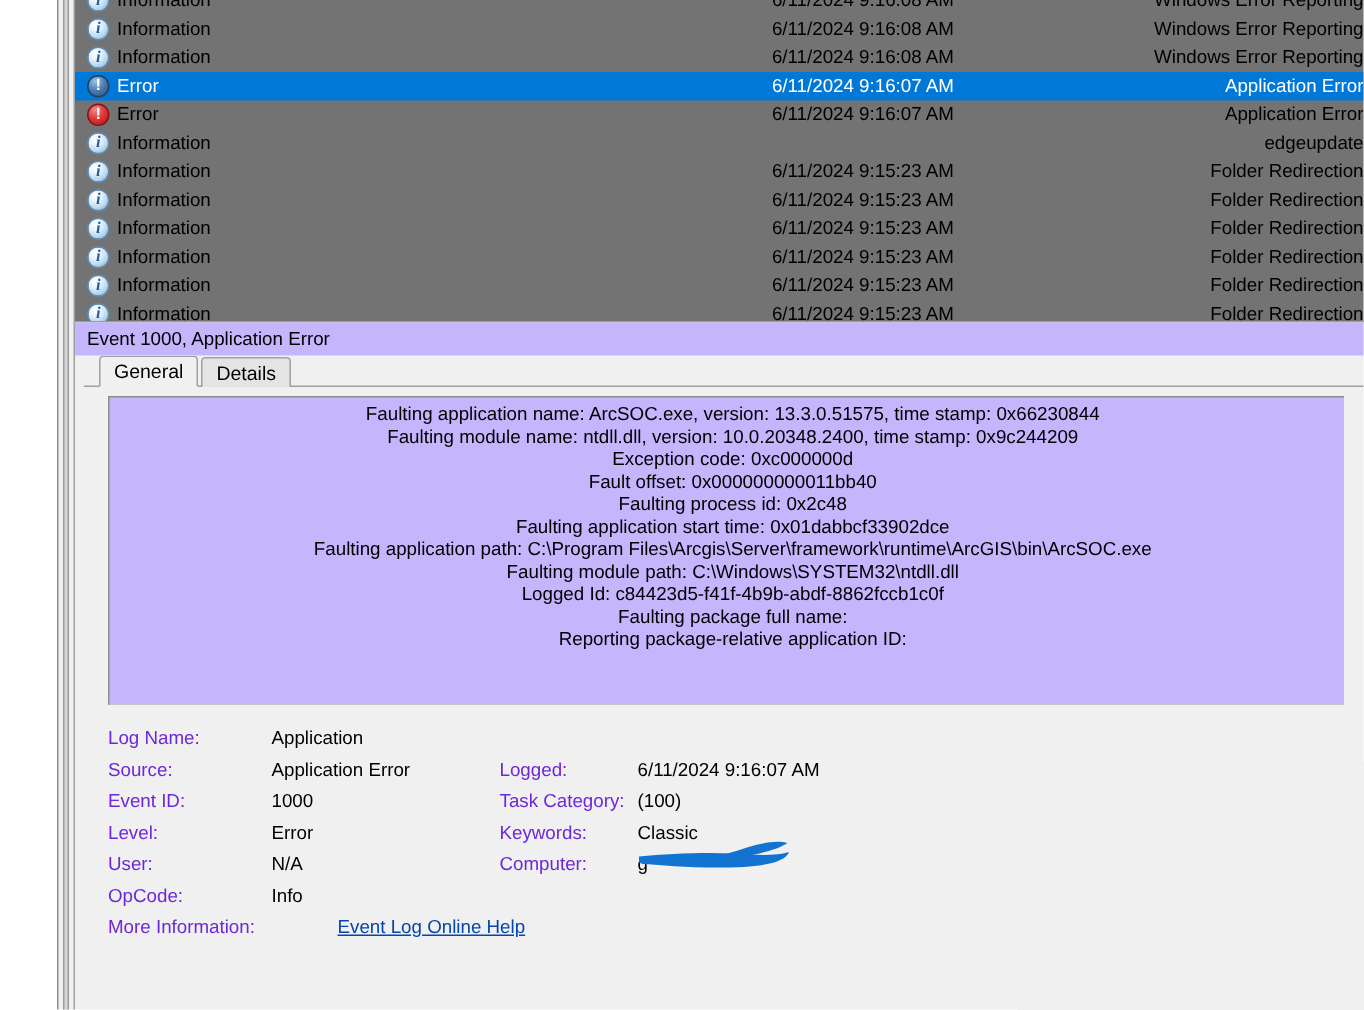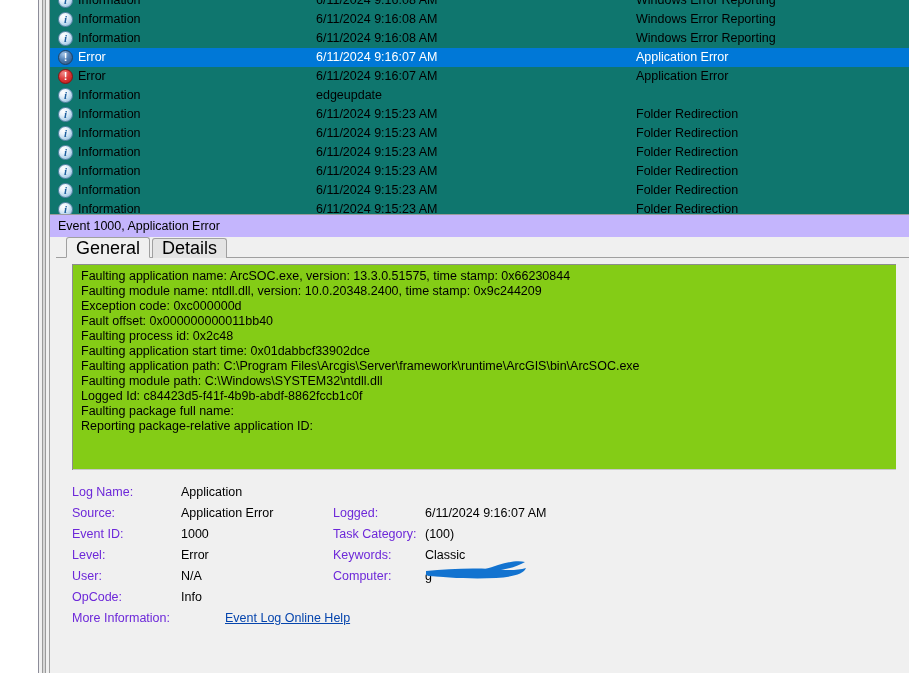--- a/index.html
+++ b/index.html
@@ -65,10 +65,11 @@
     height: 215px;
     flex: 0 0 215px;
     overflow: hidden;
-    background: #0f766e;
+    background: #737373;
     position: relative;
     border-bottom: 1px solid #9b9b9b;
     box-sizing: border-box;
+    text-align: right;
   }
   .event-rows {
     position: absolute;

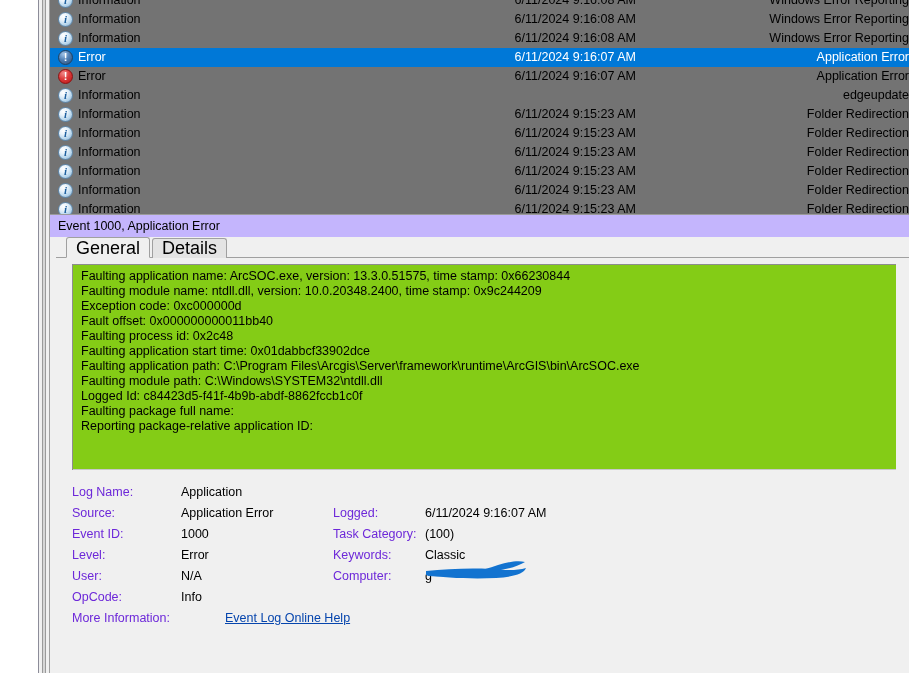--- a/index.html
+++ b/index.html
@@ -201,7 +201,7 @@
     height: 20px;
     line-height: 19px;
     padding: 0 9px;
-    font-size: 18px;
+    font-size: 13px;
     background: #e4e4e4;
     border: 1px solid #a0a0a0;
     border-bottom: none;

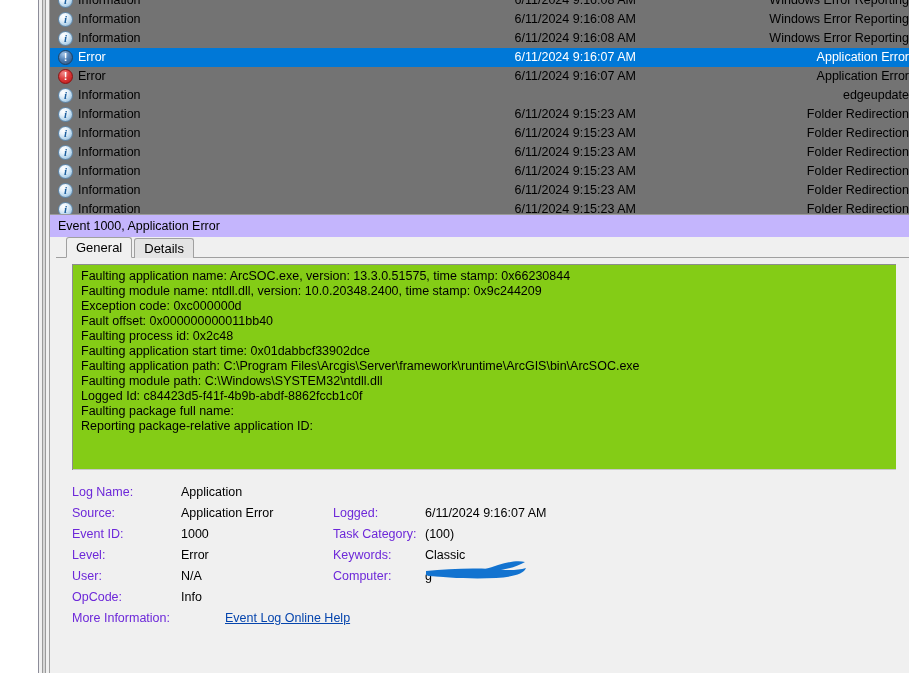--- a/index.html
+++ b/index.html
@@ -227,7 +227,7 @@
   }
 
   .desc-box {
-    background: #84cc16;
+    background: #c4b5fd;
     border: 1px solid #8d8d8d;
     border-right: none;
     border-bottom: none;
@@ -237,6 +237,7 @@
     padding: 4px 0 0 8px;
     overflow: hidden;
     position: relative;
+    text-align: center;
   }
   .desc-box::after {
     content: "";

